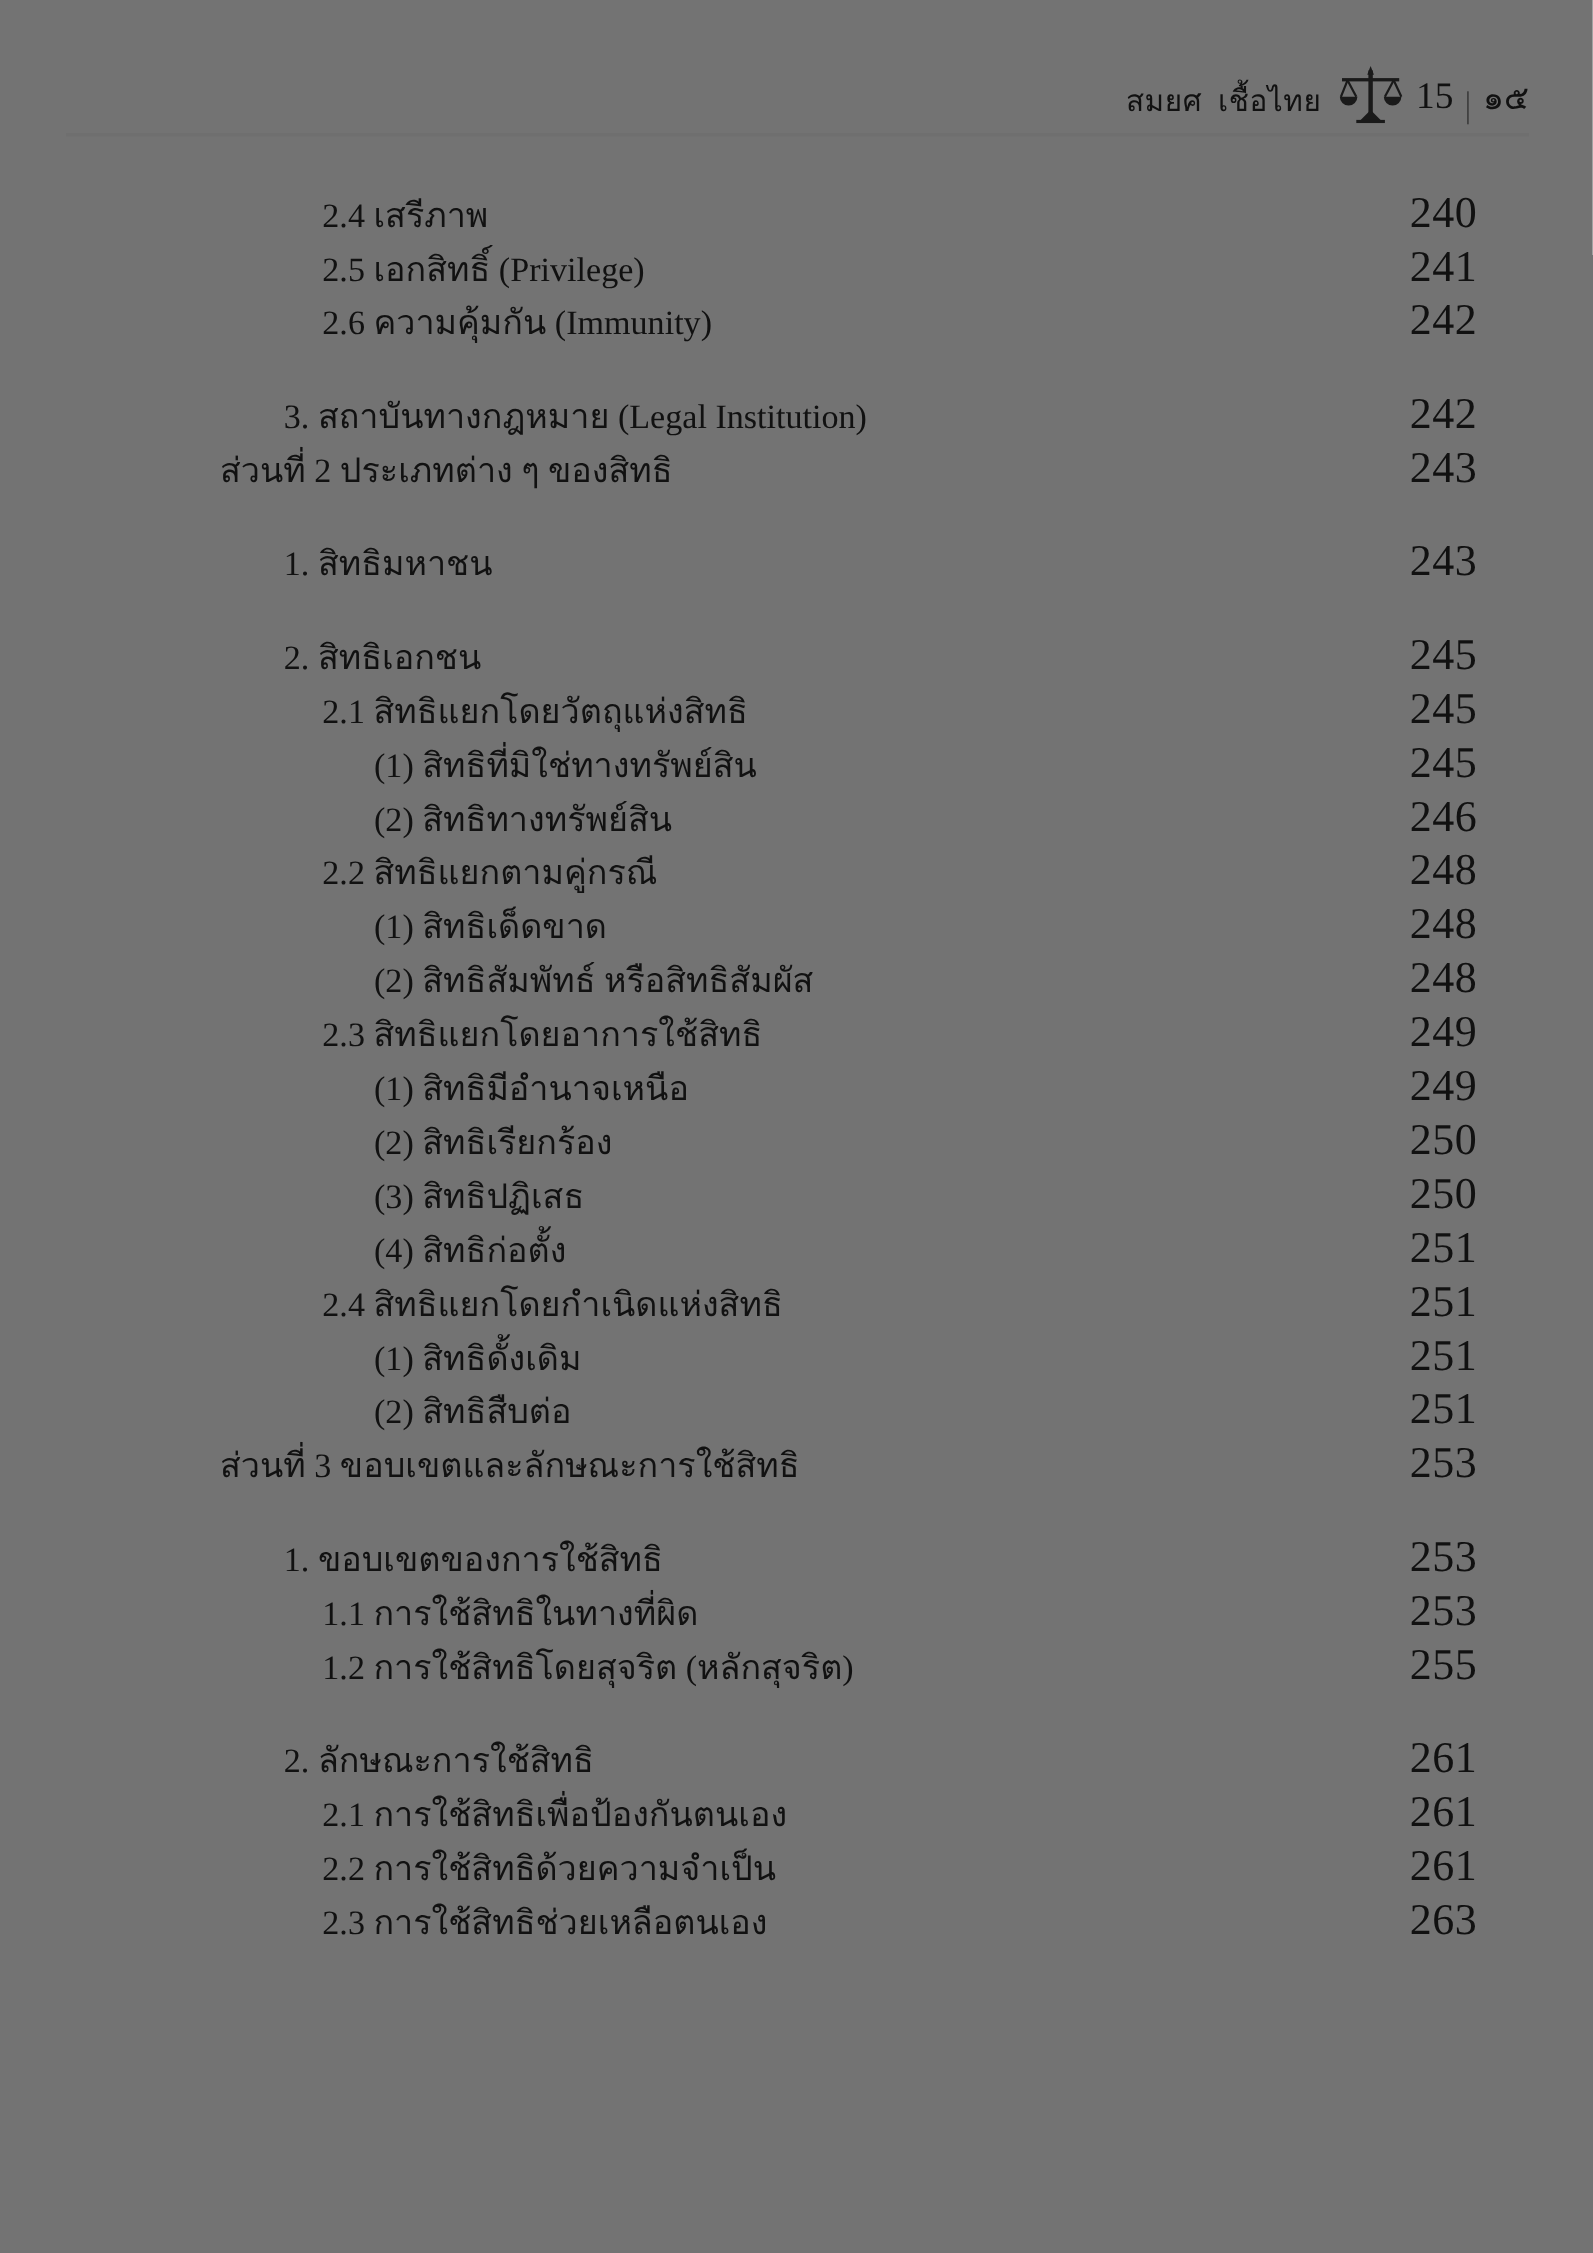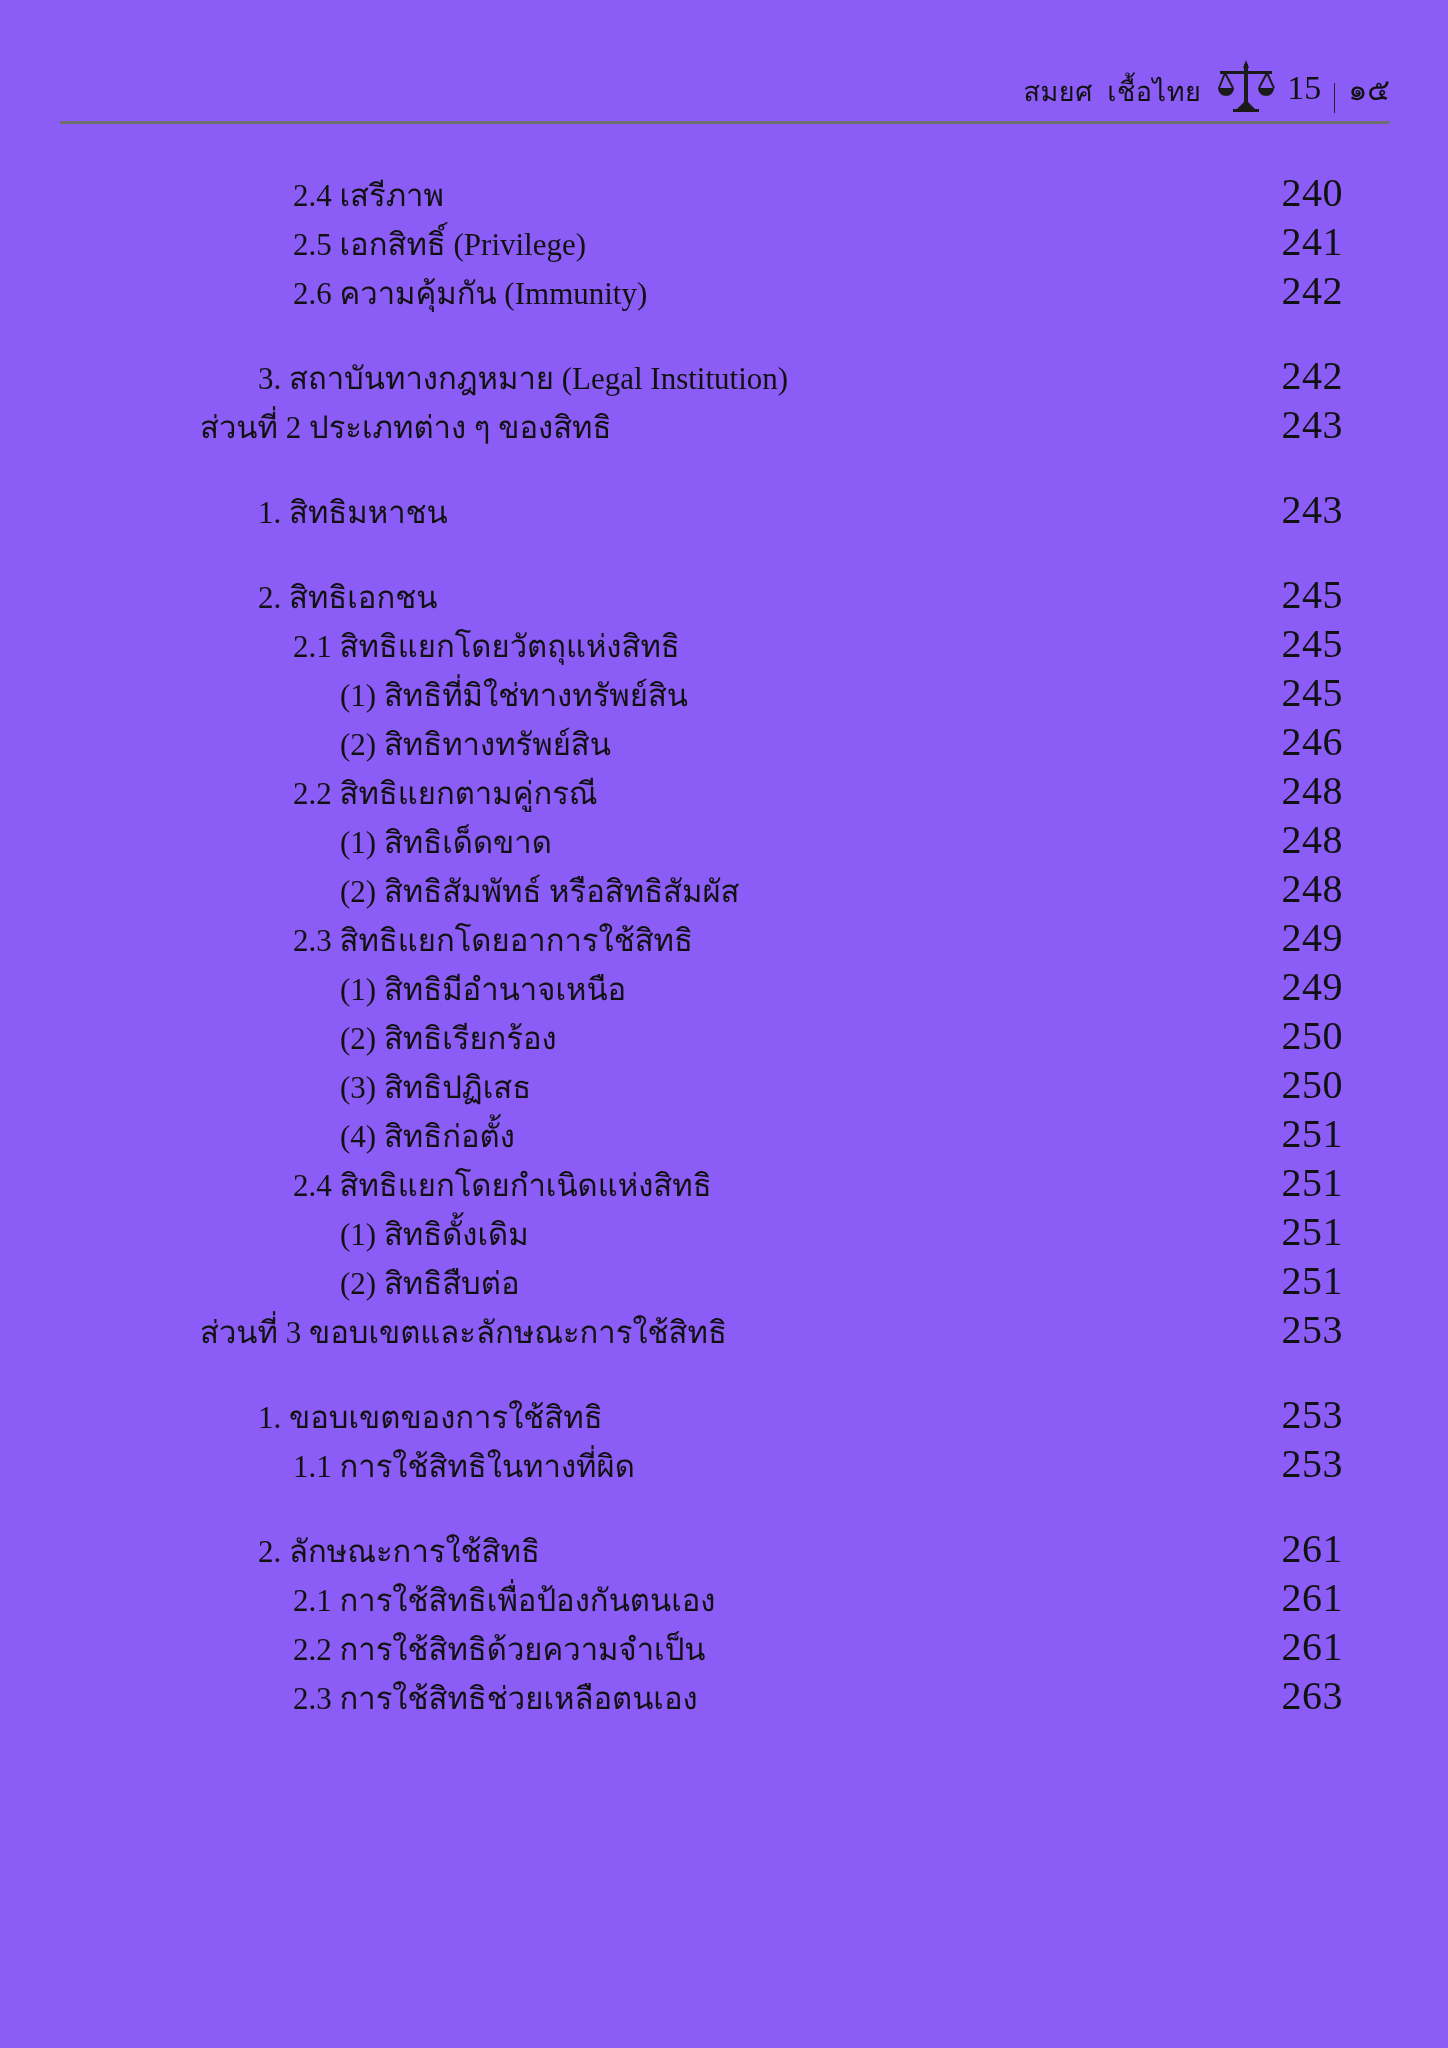--- a/index.html
+++ b/index.html
@@ -19,7 +19,7 @@
     position: relative;
     width: 1448px;
     height: 2048px;
-    background: #8b5cf6;
+    background: #737373;
     overflow: hidden;
   }
 

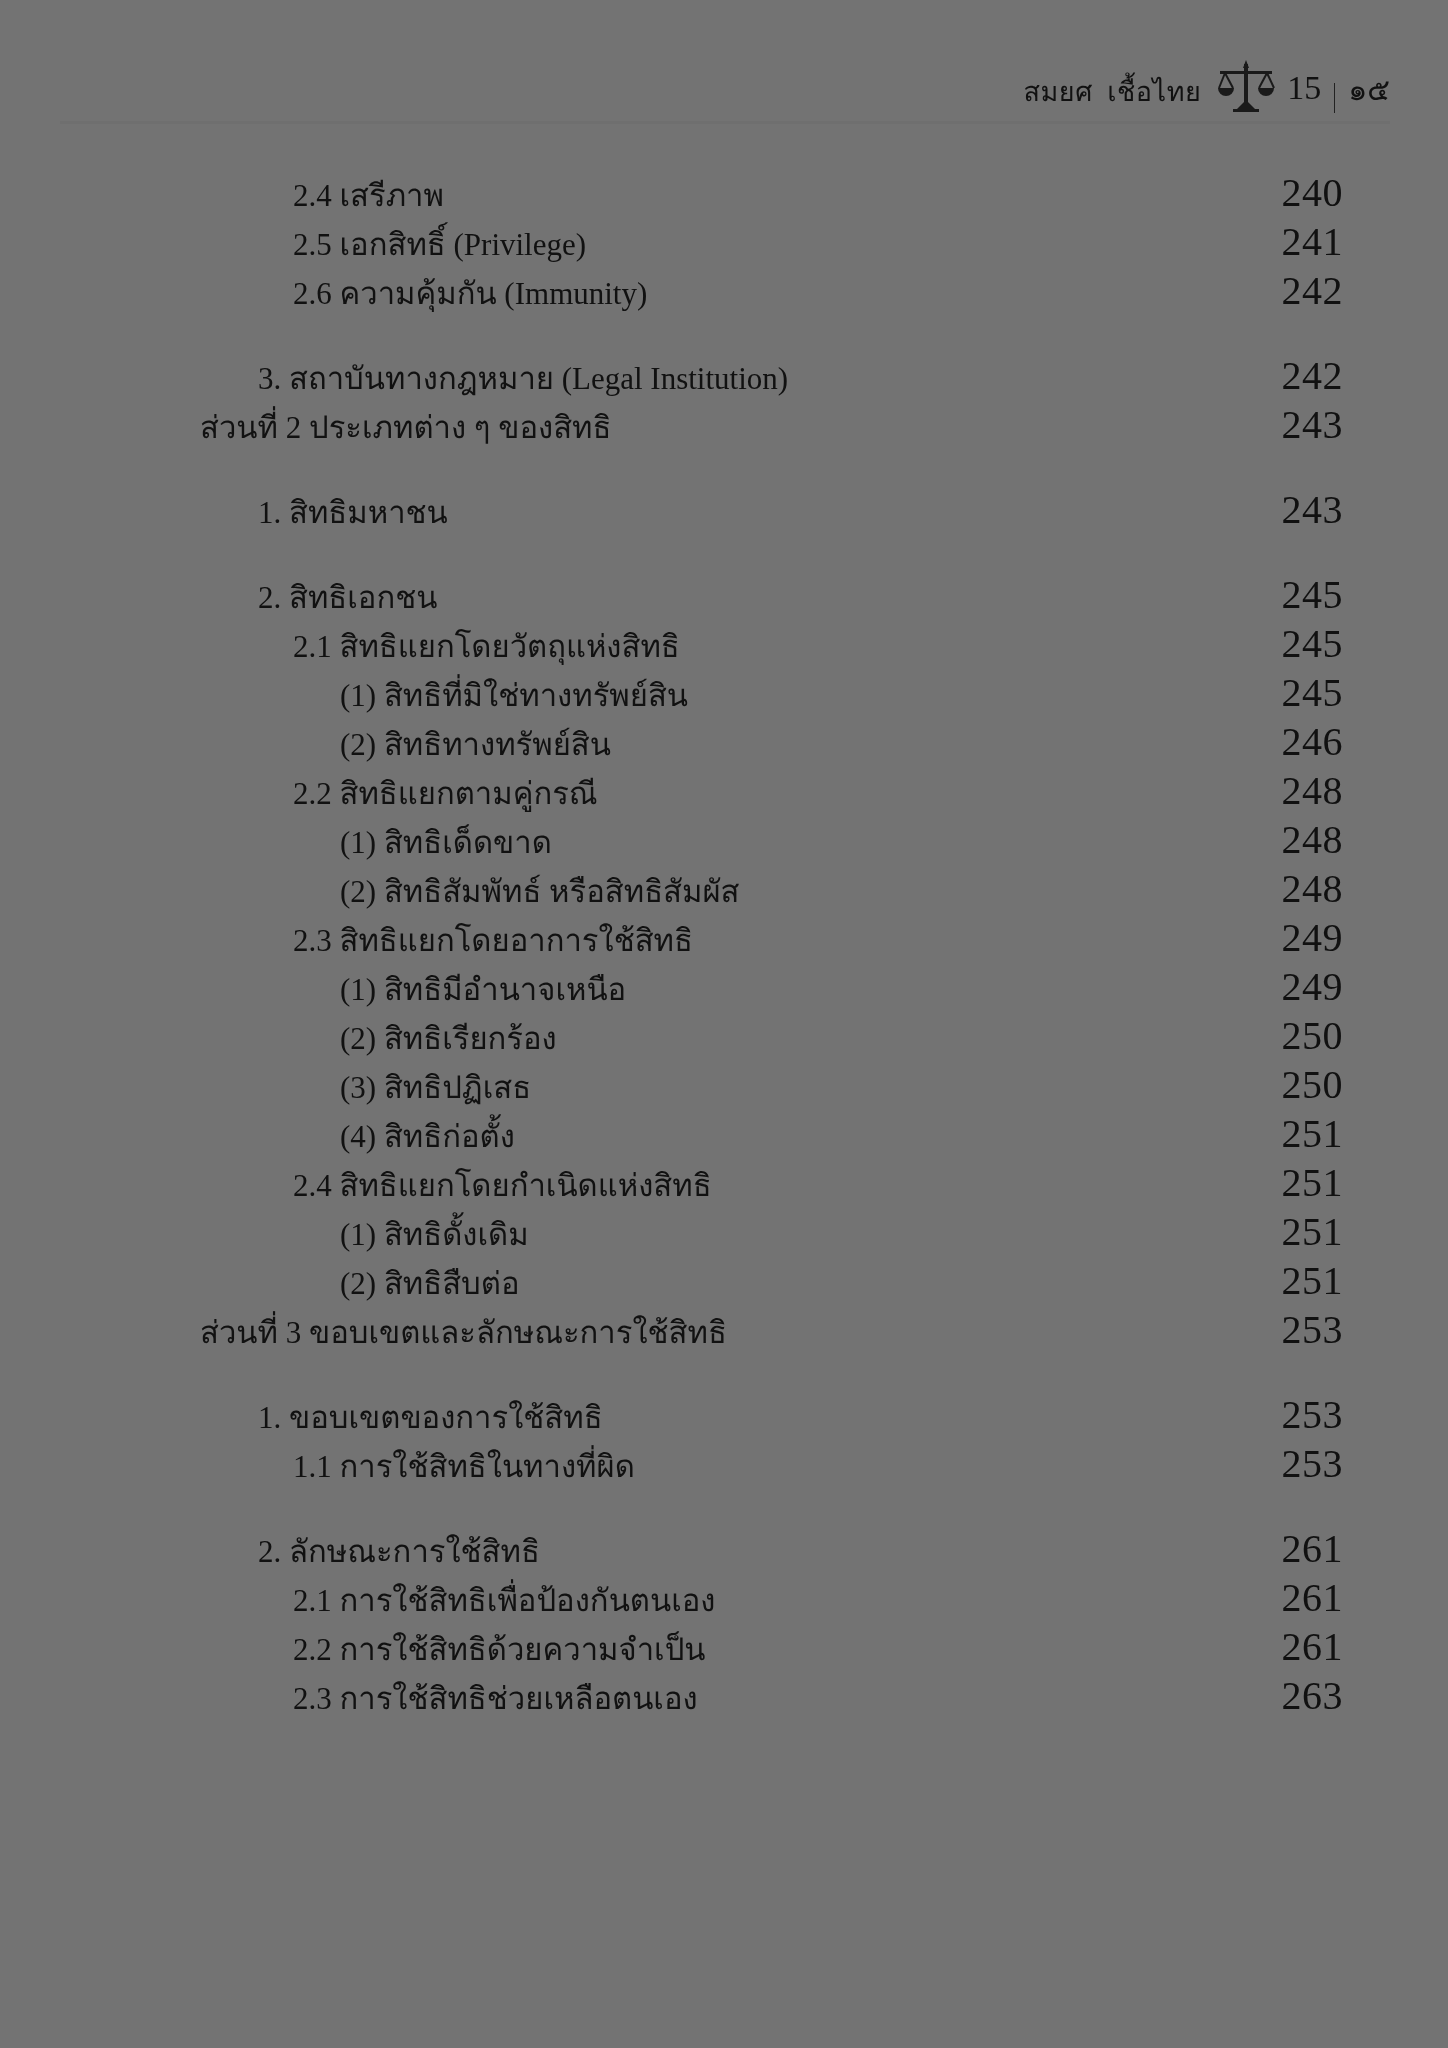--- a/index.html
+++ b/index.html
@@ -183,6 +183,7 @@
       <div class="toc-row lvl-part"><span class="toc-label">ส่วนที่ 3 ขอบเขตและลักษณะการใช้สิทธิ</span><span class="toc-filler"></span><span class="toc-page">253</span></div>
       <div class="toc-row lvl-1"><span class="toc-label">1. ขอบเขตของการใช้สิทธิ</span><span class="toc-filler"></span><span class="toc-page">253</span></div>
       <div class="toc-row lvl-2"><span class="toc-label">1.1 การใช้สิทธิในทางที่ผิด</span><span class="toc-filler"></span><span class="toc-page">253</span></div>
+      <div class="toc-row lvl-2"><span class="toc-label">1.2 การใช้สิทธิโดยสุจริต (หลักสุจริต)</span><span class="toc-filler"></span><span class="toc-page">255</span></div>
       <div class="toc-row lvl-1"><span class="toc-label">2. ลักษณะการใช้สิทธิ</span><span class="toc-filler"></span><span class="toc-page">261</span></div>
       <div class="toc-row lvl-2"><span class="toc-label">2.1 การใช้สิทธิเพื่อป้องกันตนเอง</span><span class="toc-filler"></span><span class="toc-page">261</span></div>
       <div class="toc-row lvl-2"><span class="toc-label">2.2 การใช้สิทธิด้วยความจำเป็น</span><span class="toc-filler"></span><span class="toc-page">261</span></div>

